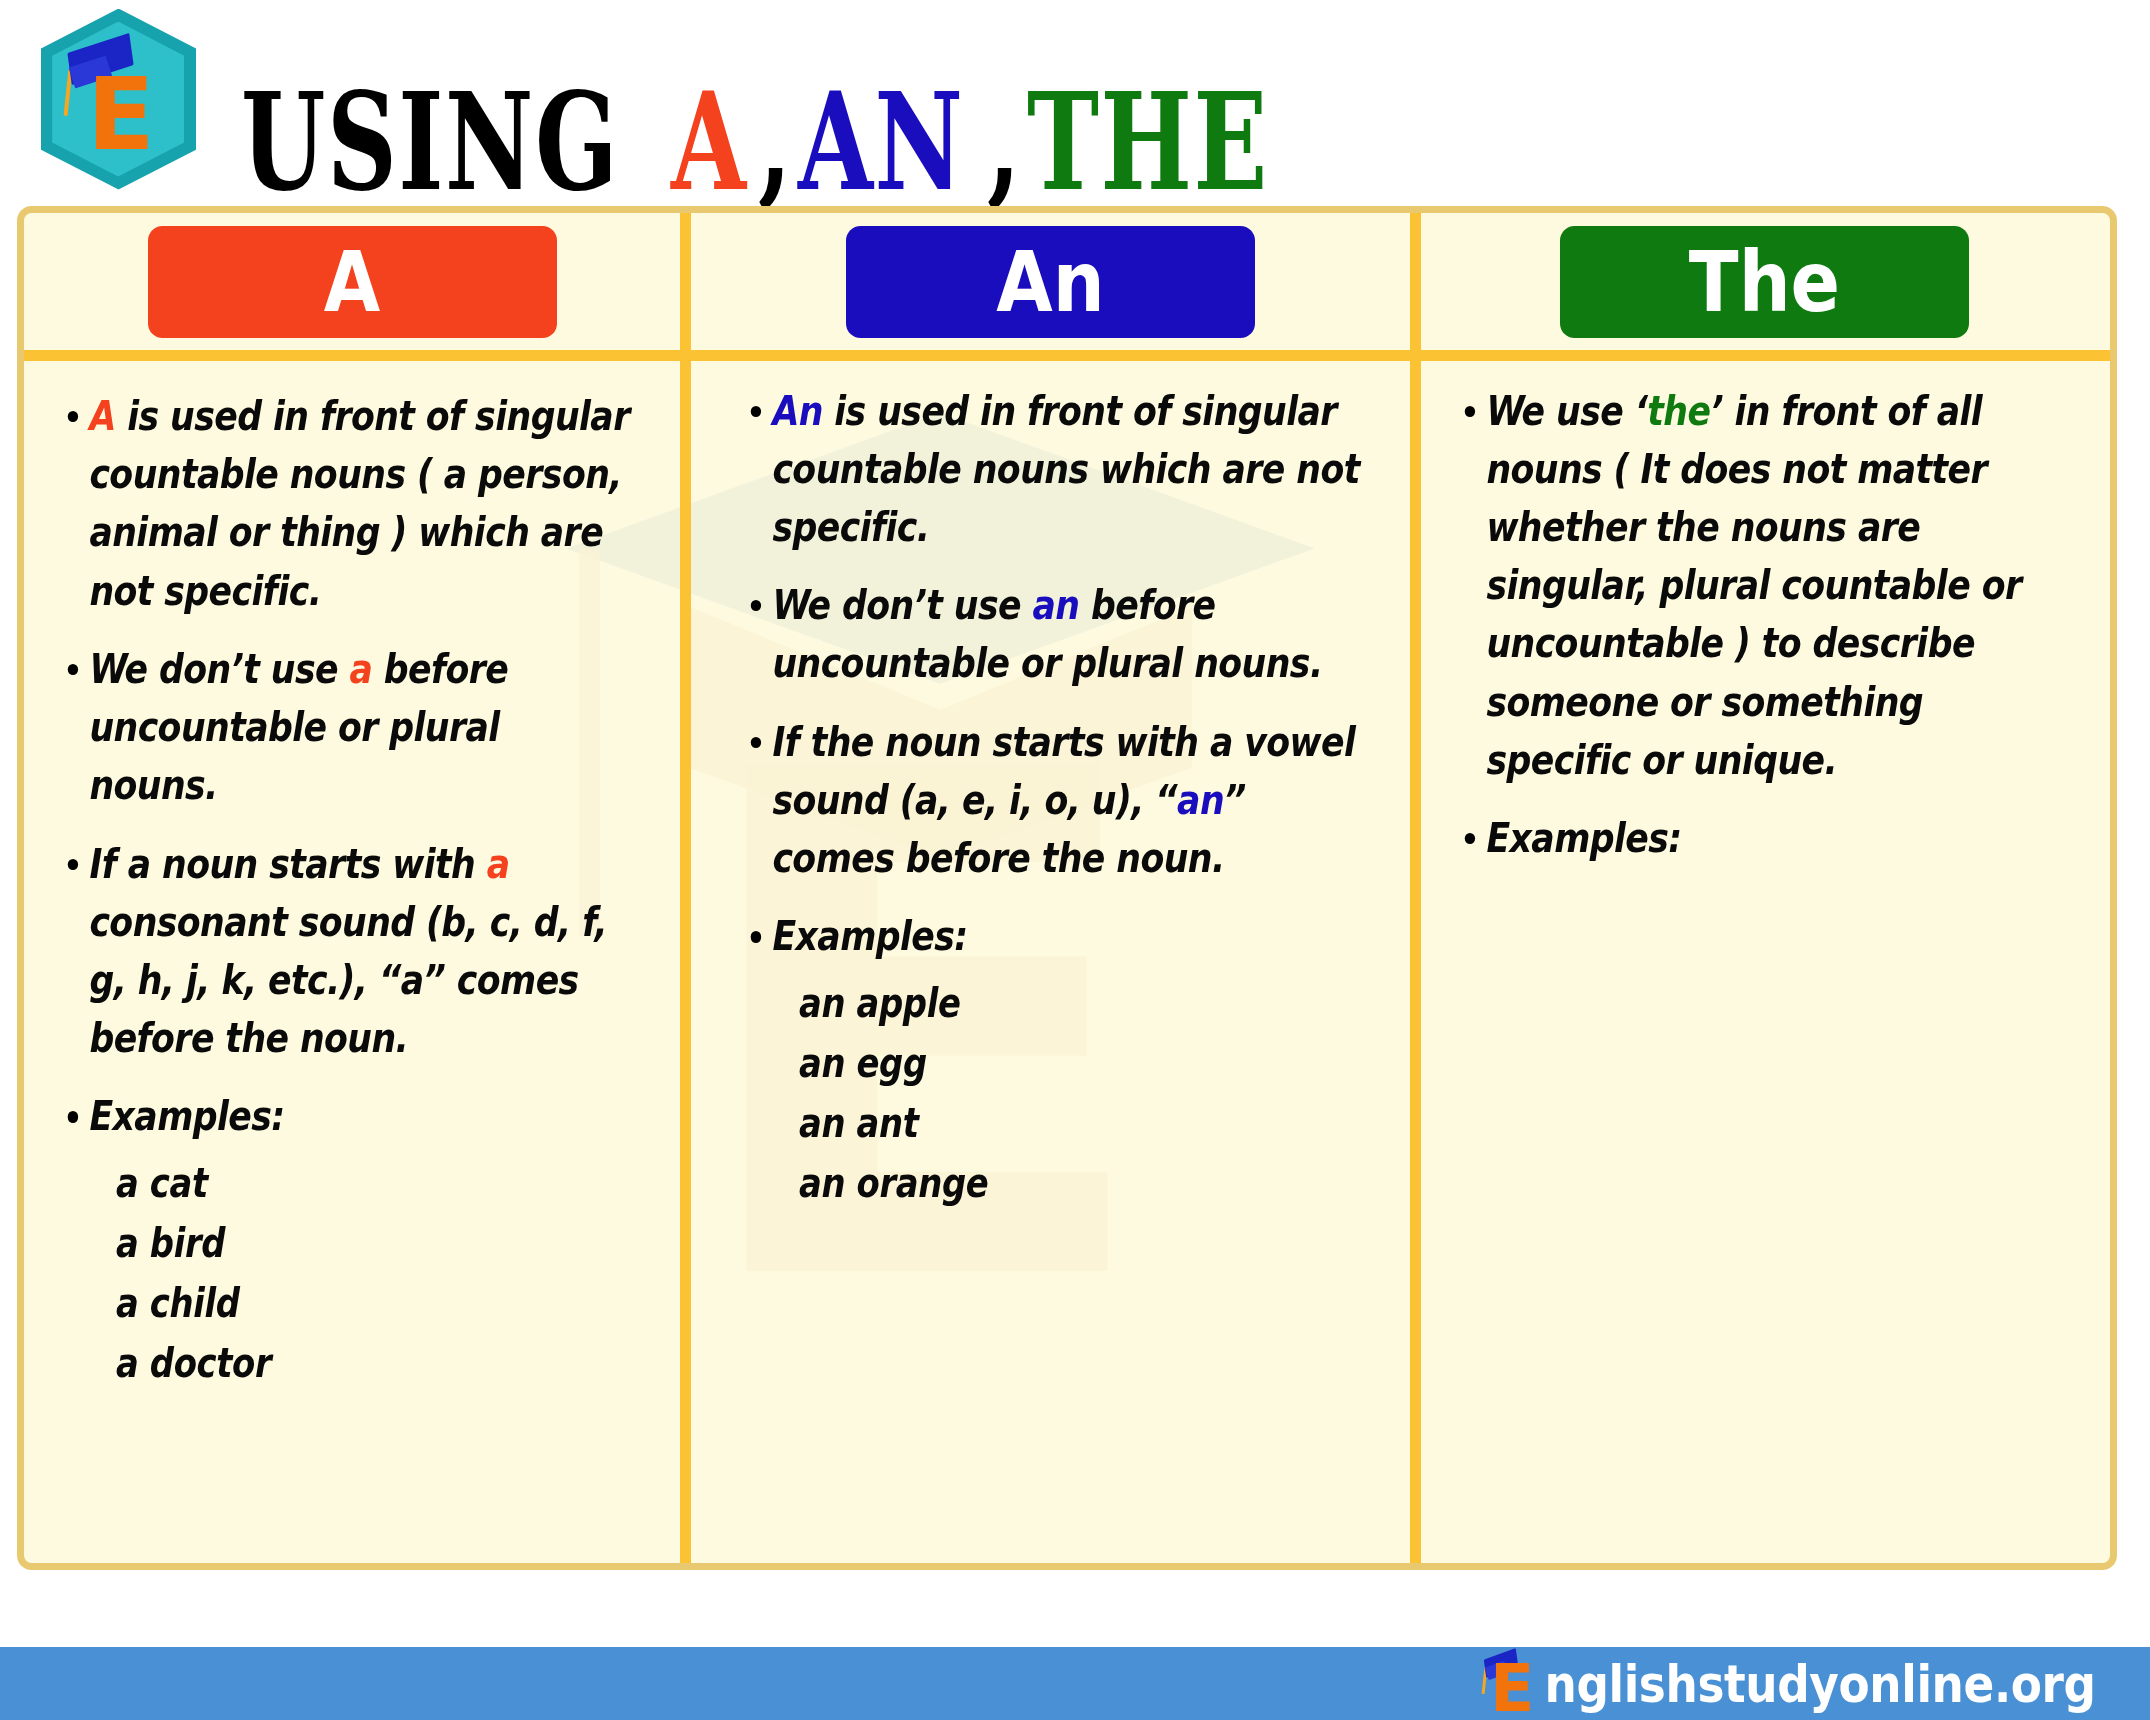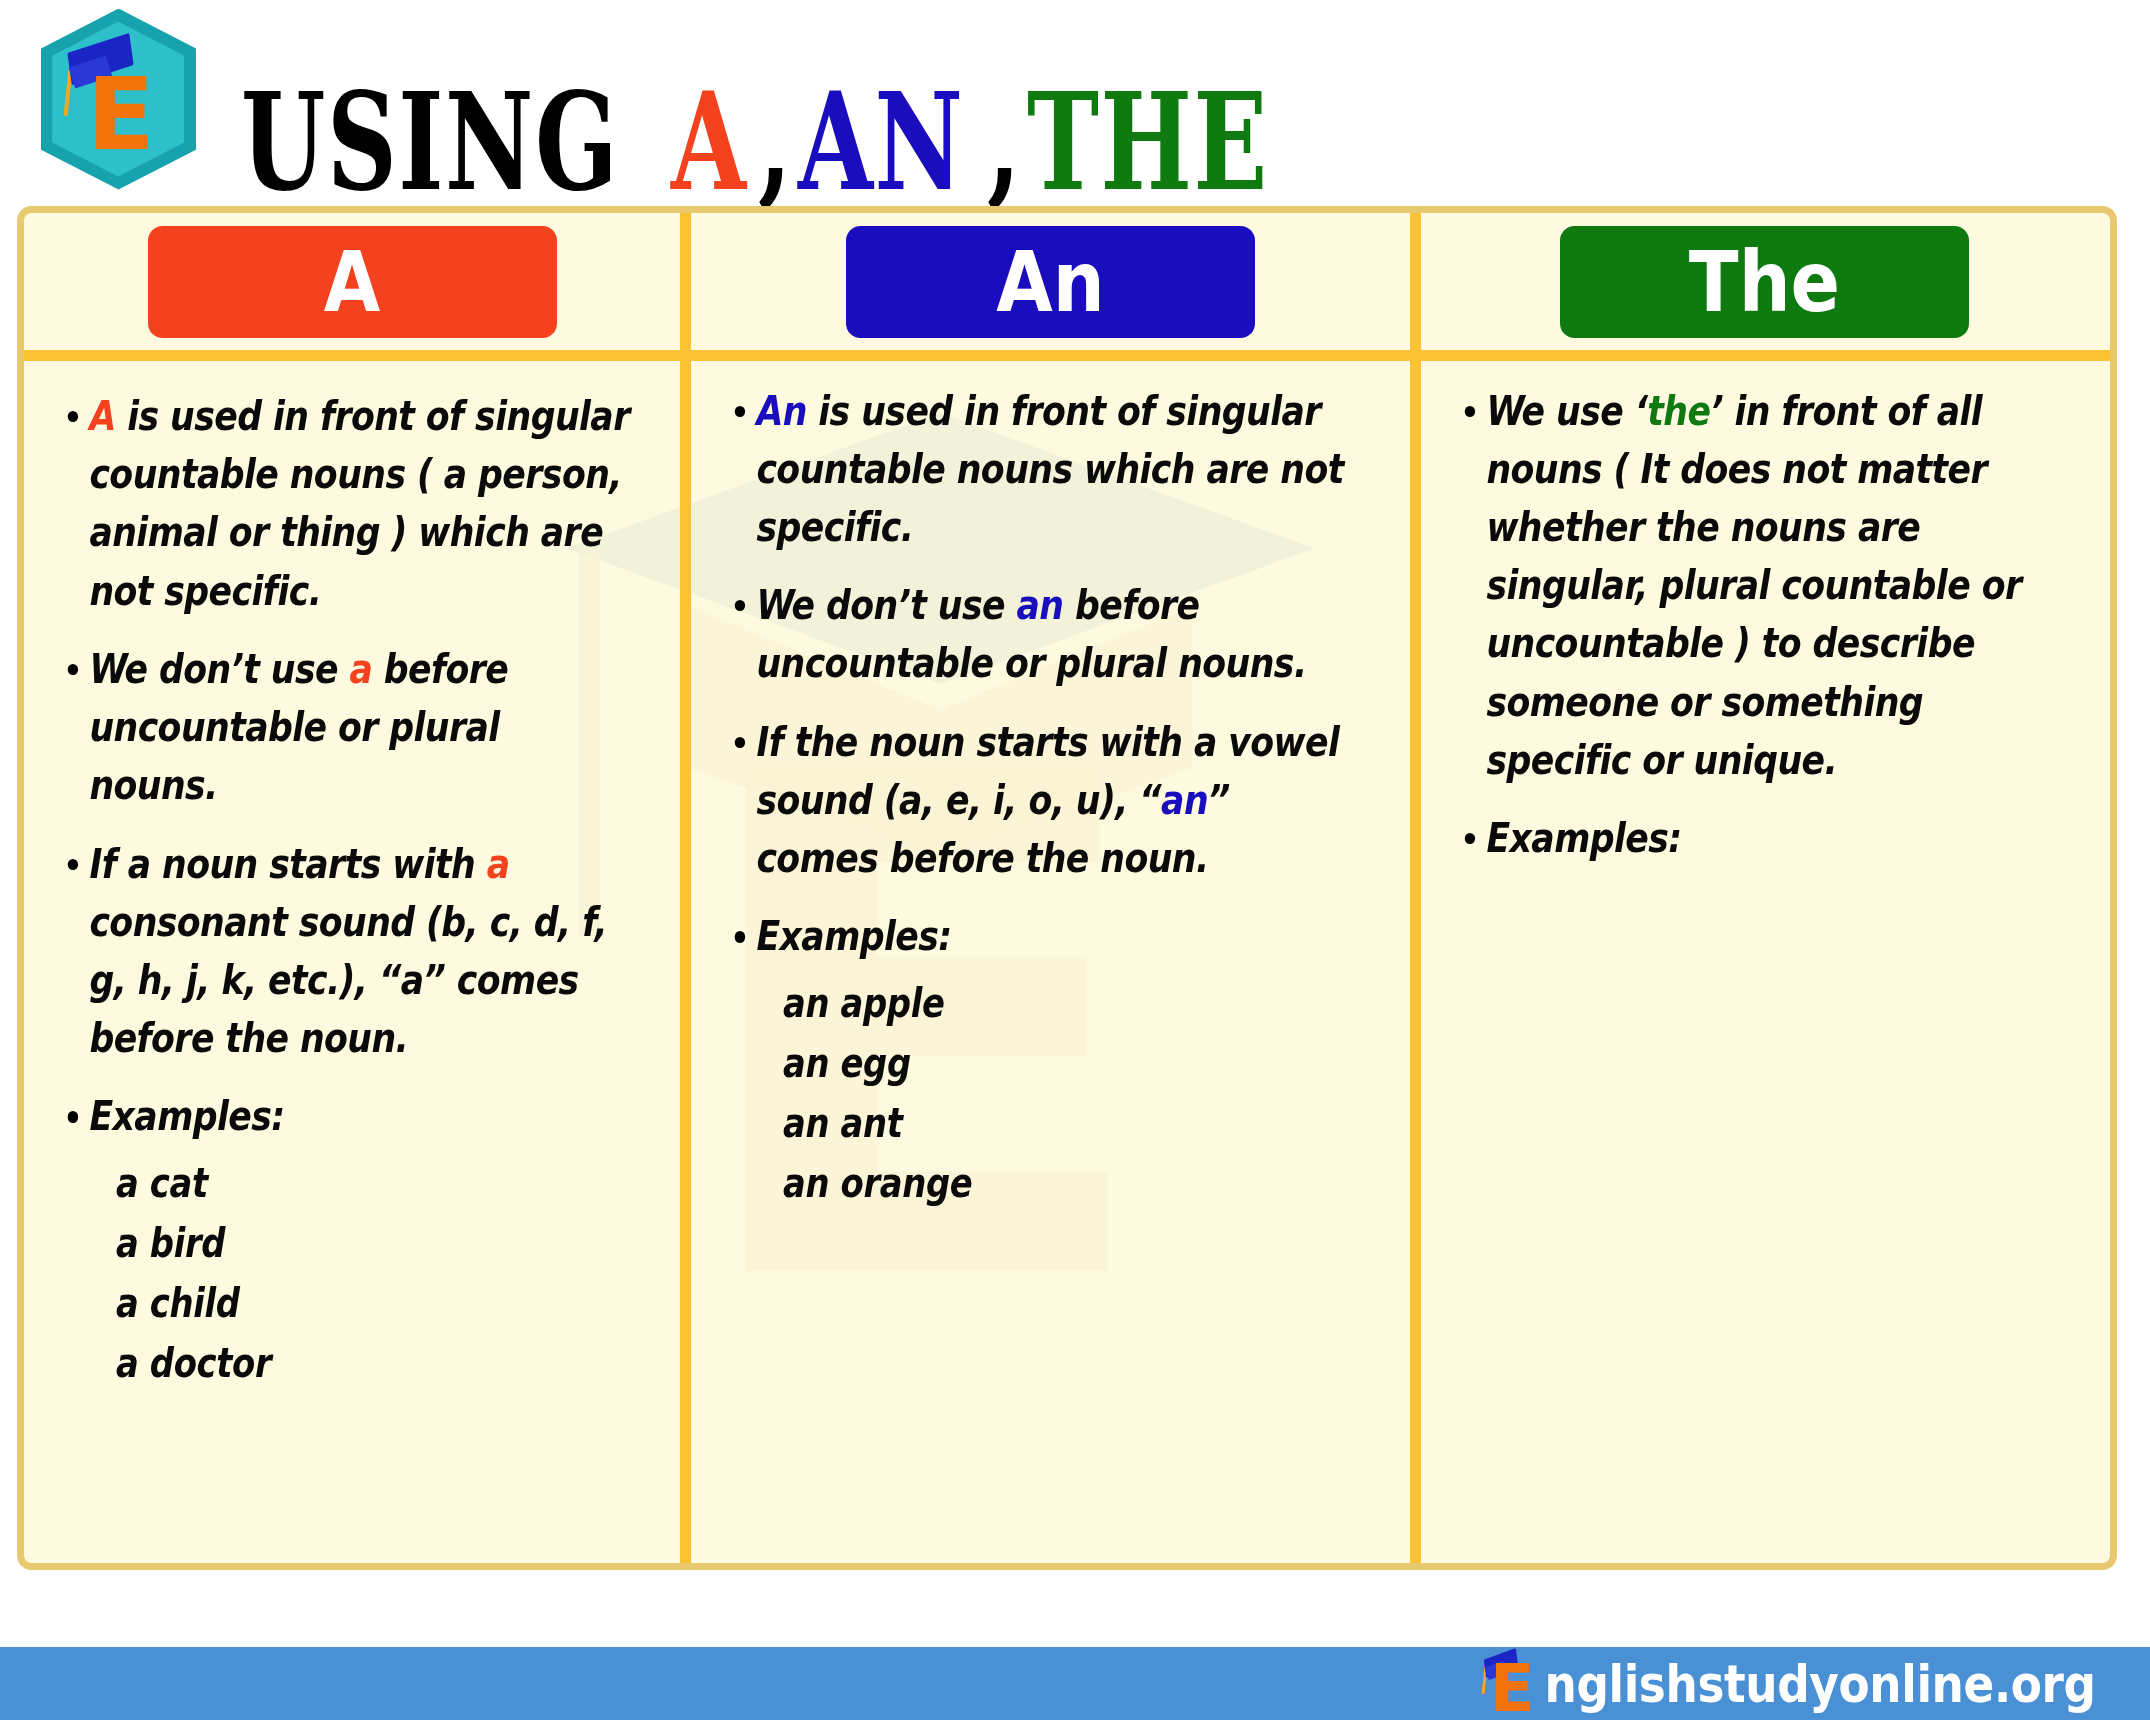--- a/index.html
+++ b/index.html
@@ -247,7 +247,7 @@
     transform-origin: left top;
   }
 
-  .col2 .col-body { padding-top: 20.6px; }
+  .col2 .col-body { padding-top: 20.6px; margin-left: 16px; }
   .col3 .col-body { padding-top: 20.6px; }
 
   

